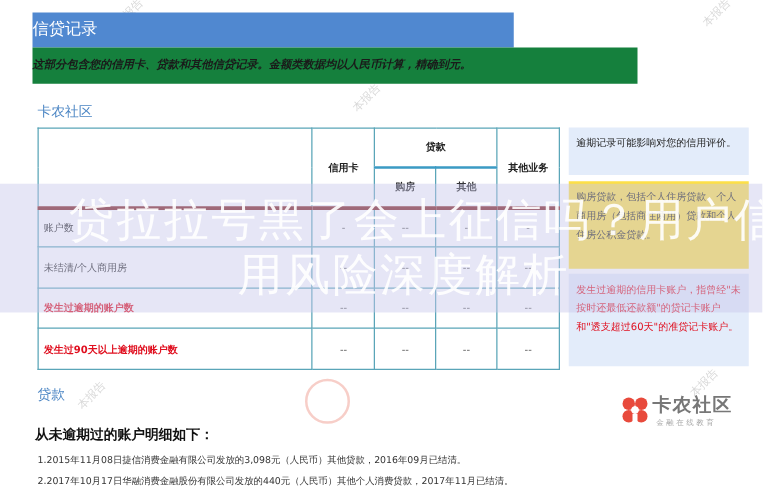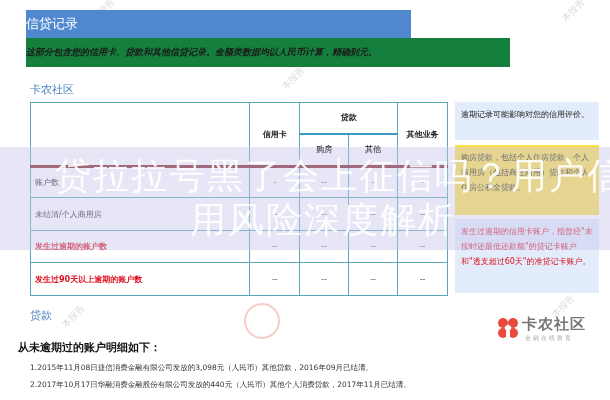--- a/index.html
+++ b/index.html
@@ -27,7 +27,7 @@
   .overlay-band { position: absolute; left: 0; top: 147px; width: 610px; height: 103px; background: rgba(200, 200, 235, 0.45); pointer-events: none; }
   .overlay-title { position: absolute; color: rgba(255,255,255,0.9); font-weight: normal; font-size: 36px; letter-spacing: 2px; white-space: nowrap; }
 
-  .detail-title { position: absolute; left: 18px; top: 340px; font-size: 11px; font-weight: bold; color: #111; font-family: Liberation Sans, sans-serif; }
+  .detail-title { position: absolute; left: 28px; top: 340px; font-size: 11px; font-weight: bold; color: #111; font-family: Liberation Sans, sans-serif; }
   .detail-line { position: absolute; left: 30px; font-size: 7.5px; color: #333; white-space: nowrap; }
 
   .logo { position: absolute; left: 497px; top: 315px; width: 105px; height: 32px; }

